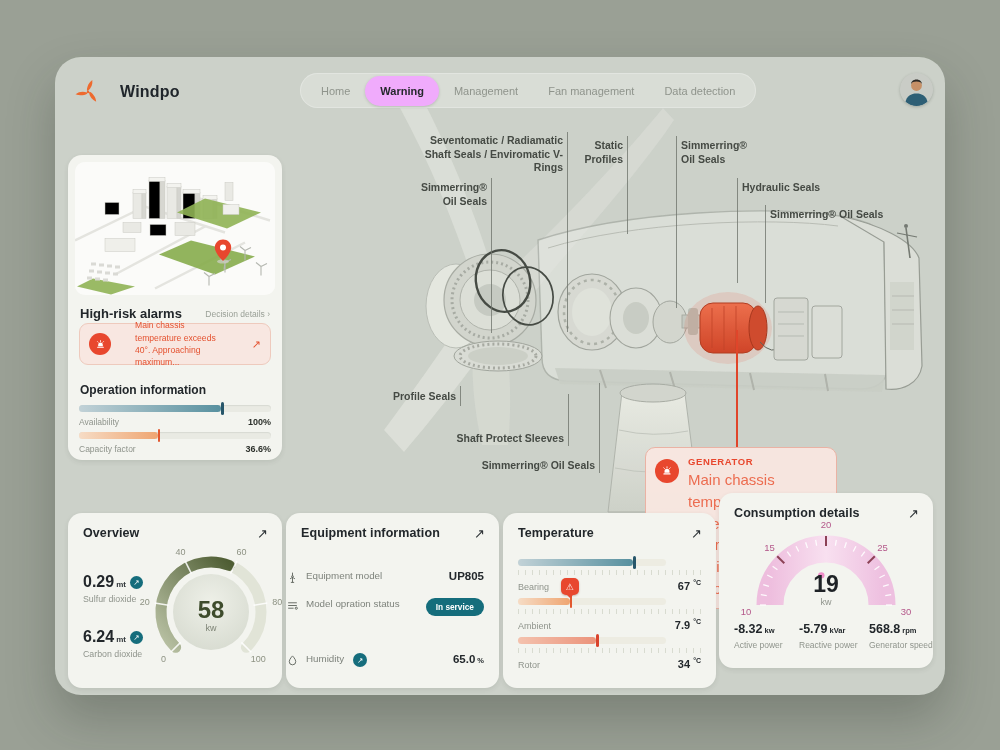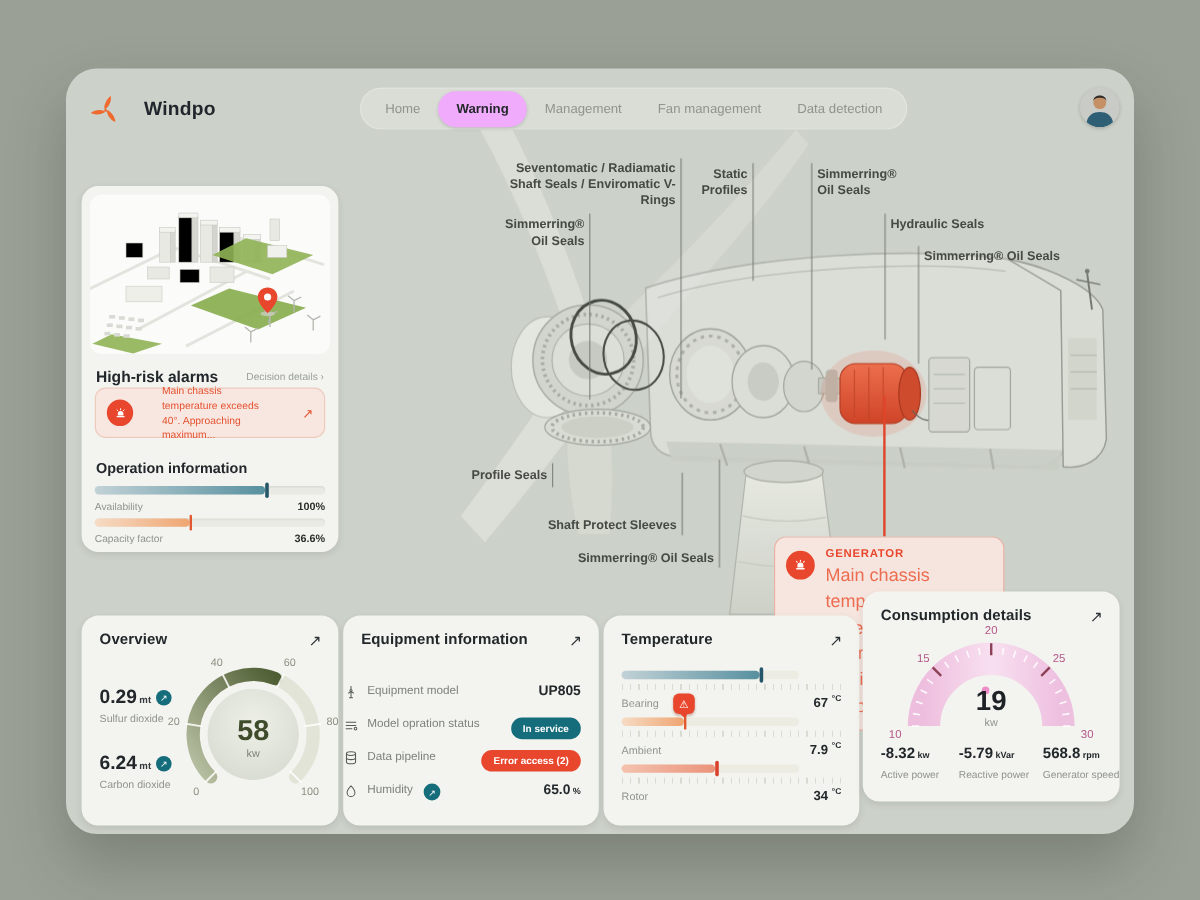--- a/index.html
+++ b/index.html
@@ -421,14 +421,6 @@
       <span class="eq-lab">Model opration status</span>
       <span class="pill pill-teal">In service</span>
     </div>
-    <div class="eq-row" style="top:112px">
-      <span class="eq-ic"><svg viewBox="0 0 24 24" width="13" height="13" fill="none" stroke="currentColor" stroke-width="1.6">
-            <ellipse cx="12" cy="5.5" rx="7" ry="2.8"></ellipse>
-            <path d="M5 5.5v13c0 1.5 3.1 2.8 7 2.8s7-1.3 7-2.8v-13M5 12c0 1.5 3.1 2.8 7 2.8s7-1.3 7-2.8"></path>
-          </svg></span>
-      <span class="eq-lab">Data pipeline</span>
-      <span class="pill pill-red">Error access (2)</span>
-    </div>
     <div class="eq-row" style="top:140px">
       <span class="eq-ic"><svg viewBox="0 0 24 24" width="13" height="13" fill="none" stroke="currentColor" stroke-width="1.6">
             <path d="M12 3.5s6 6.2 6 10.5a6 6 0 0 1-12 0C6 9.7 12 3.5 12 3.5z"></path>

